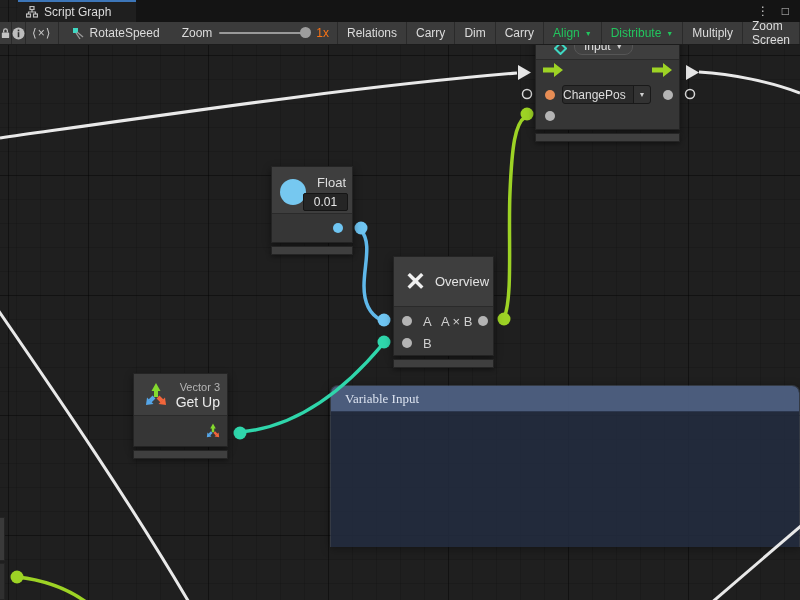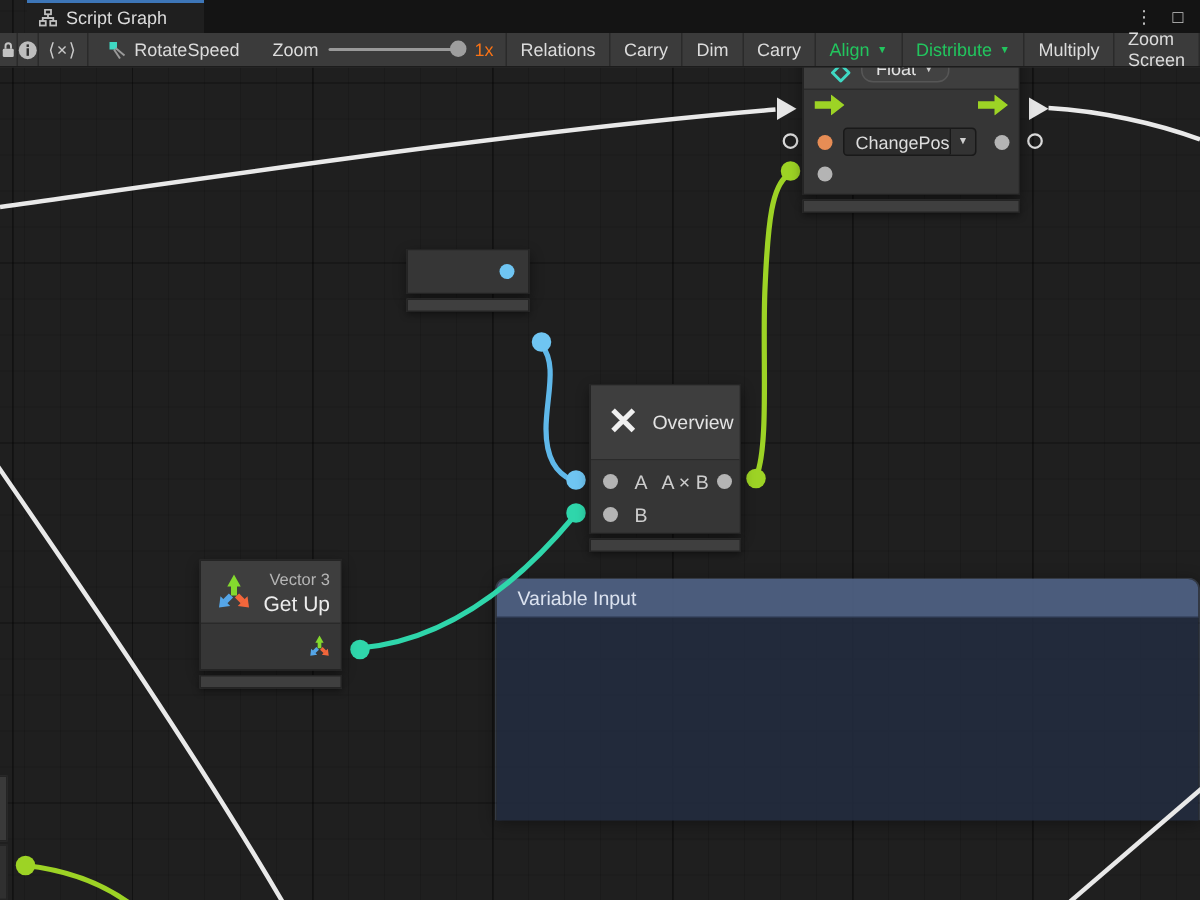--- a/index.html
+++ b/index.html
@@ -161,7 +161,7 @@
           <path d="M6.5 1 L12 6.5 L6.5 12 L1 6.5 Z" fill="none" stroke="#3fd8c3" stroke-width="2"></path>
         </svg>
         <div class="chip">
-          <span>Float</span>
+          <span>Input</span>
           <span class="caret">▼</span>
         </div>
       </div>

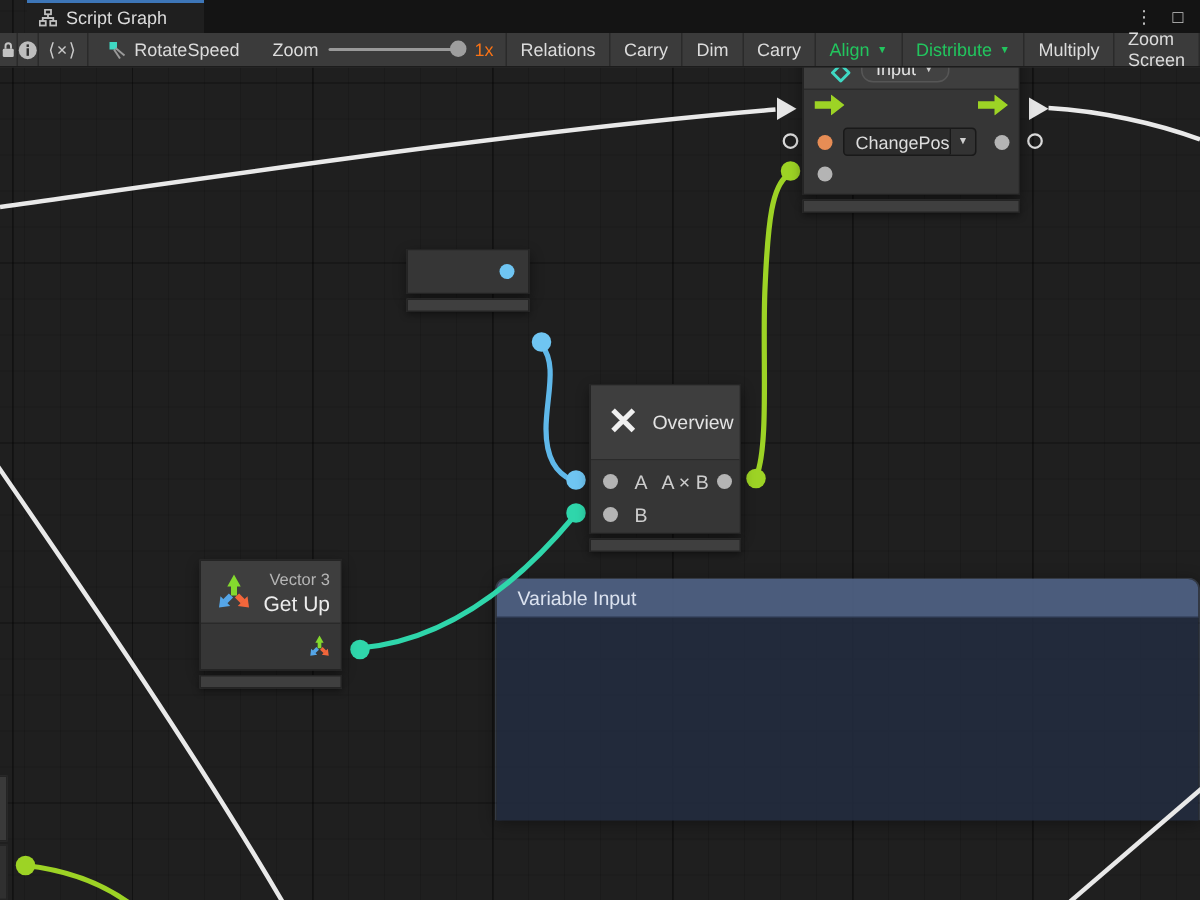--- a/index.html
+++ b/index.html
@@ -60,7 +60,7 @@
   .node-graph .n-body { height:69px; }
   .dd { position:absolute; left:26px; top:25px; width:89px; height:19px; display:flex; align-items:center;
         background:#2b2b2b; border:1px solid #191919; border-radius:3px; }
-  .dd-label { flex:1; text-align:right; font-size:12px; color:#dddddd; }
+  .dd-label { flex:1; text-align:left; font-size:12px; color:#dddddd; }
   .dd-caret { width:17px; text-align:center; font-size:7px; color:#cfcfcf; border-left:1px solid #191919;
               align-self:stretch; display:flex; align-items:center; justify-content:center; background:#333; border-radius:0 3px 3px 0; }
 

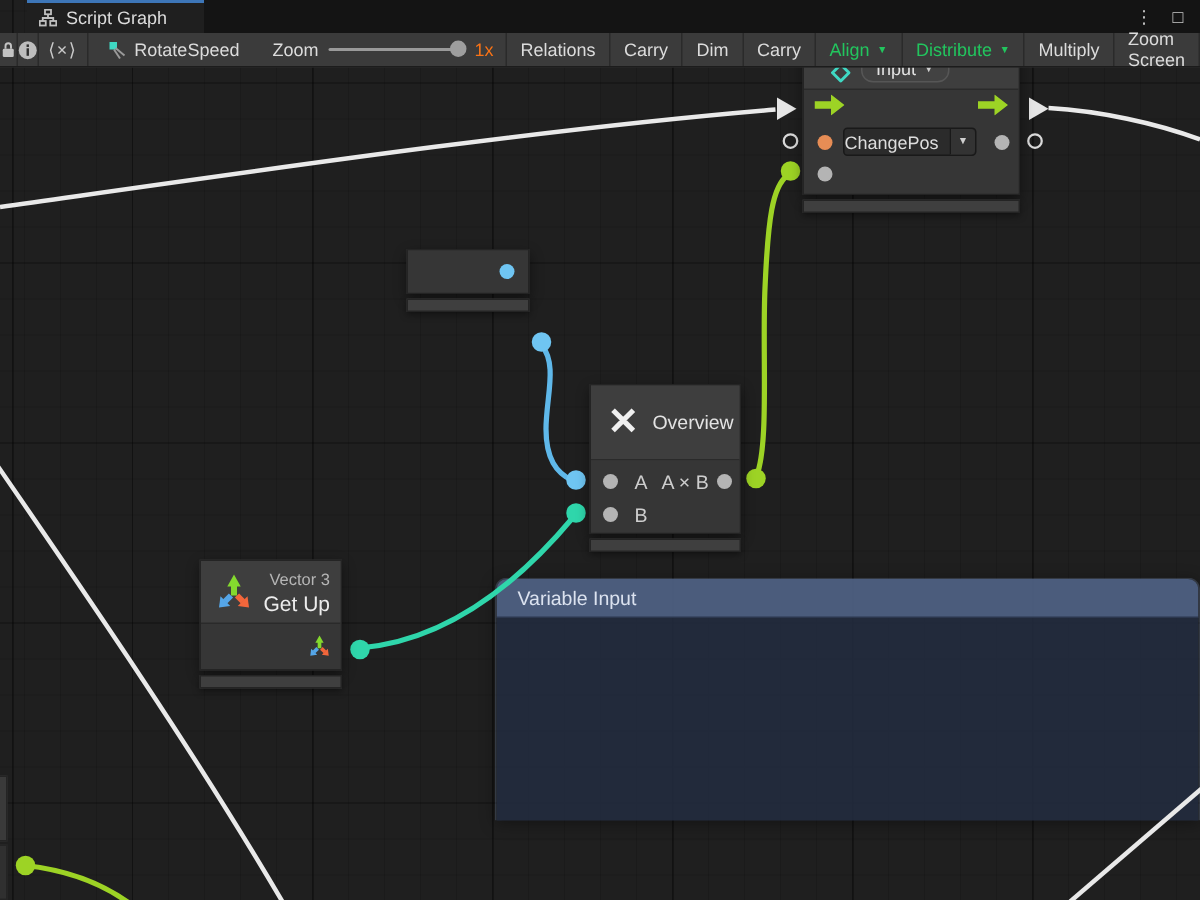--- a/index.html
+++ b/index.html
@@ -186,6 +186,13 @@
 
   <div class="node node-float">
     <div class="n-main">
+      <div class="n-header">
+        <span class="float-circle"></span>
+        <span class="float-title">Float</span>
+        <div class="float-field">
+          <span>0.01</span>
+        </div>
+      </div>
       <div class="n-body">
         <span class="port blue" style="left:61px;top:9px"></span>
       </div>

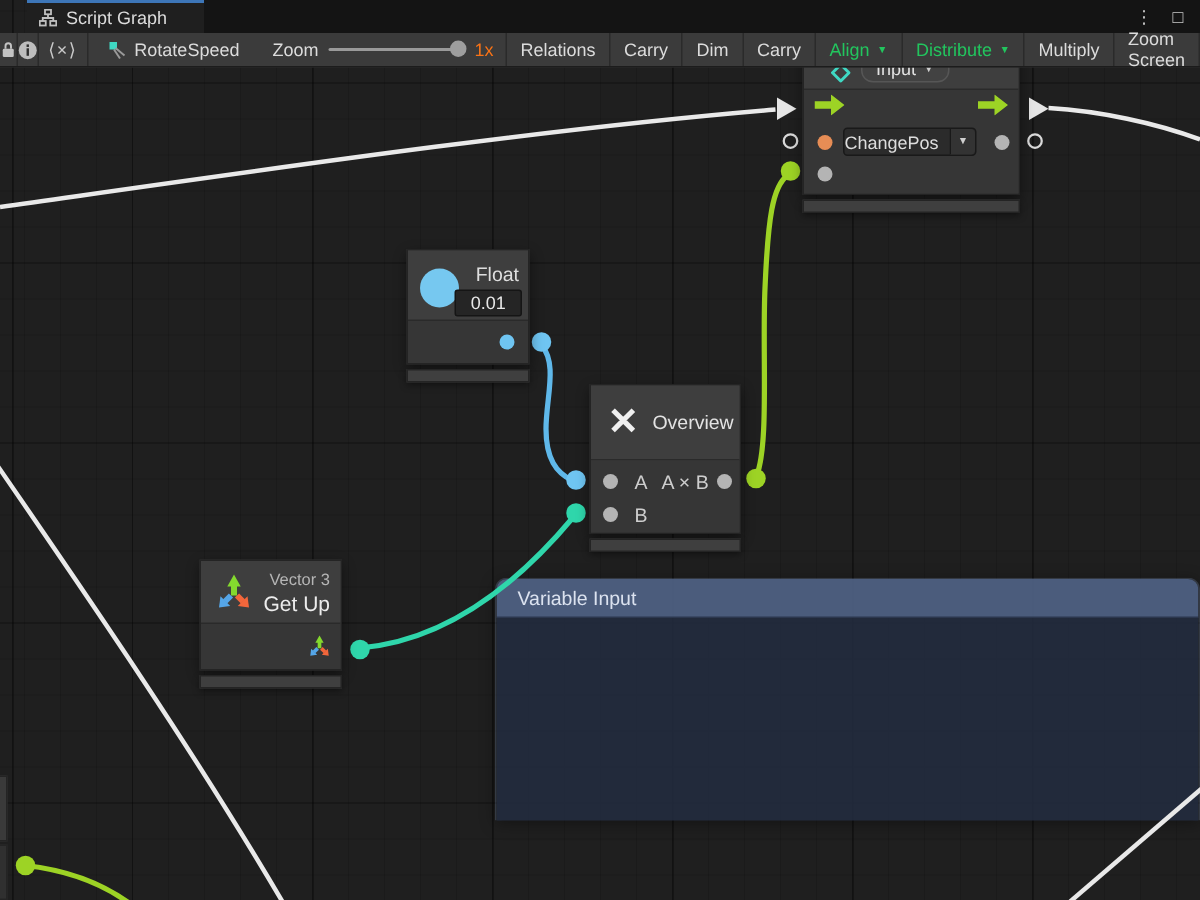--- a/index.html
+++ b/index.html
@@ -24,6 +24,7 @@
     border-radius:8px 8px 0 0; overflow:hidden;
     border:1px solid rgba(130,155,200,0.22); border-bottom:none;
     box-shadow:0 2px 10px rgba(0,0,0,0.35);
+    font-family:Liberation Serif, serif;
   }
   .group-header {
     height:26px; background:rgba(82,101,138,0.88); display:flex; align-items:center;

